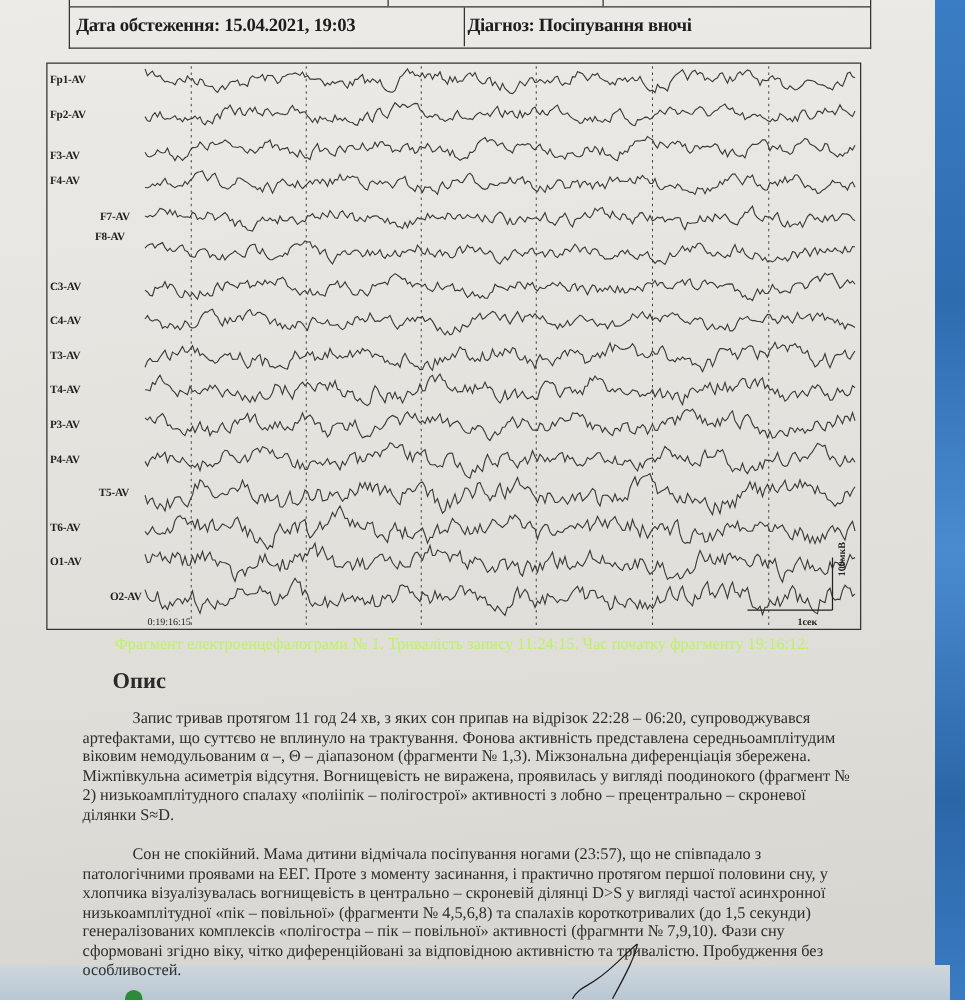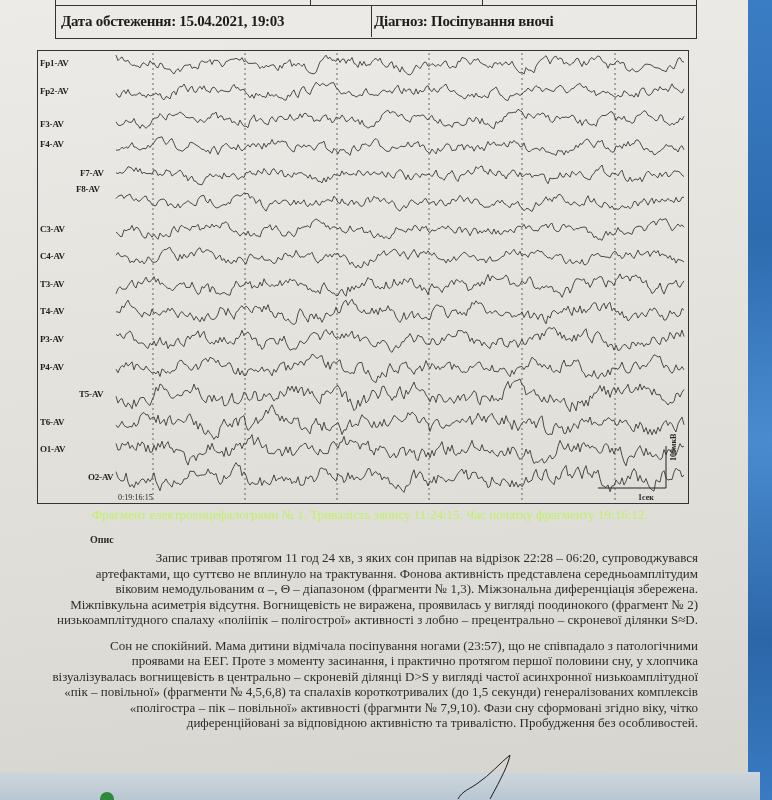--- a/index.html
+++ b/index.html
@@ -72,7 +72,7 @@
     font-size: 13px; color: #bef264; margin-left: 46px;
   }
   .section-title {
-    position: absolute; left: 90px; top: 534px; font-size: 10px; font-weight: bold; color: #2a2a2a;
+    position: absolute; left: 90px; top: 534px; font-size: 18px; font-weight: bold; color: #2a2a2a;
   }
   .body-text {
     position: absolute; left: 50px; top: 550px; width: 648px;

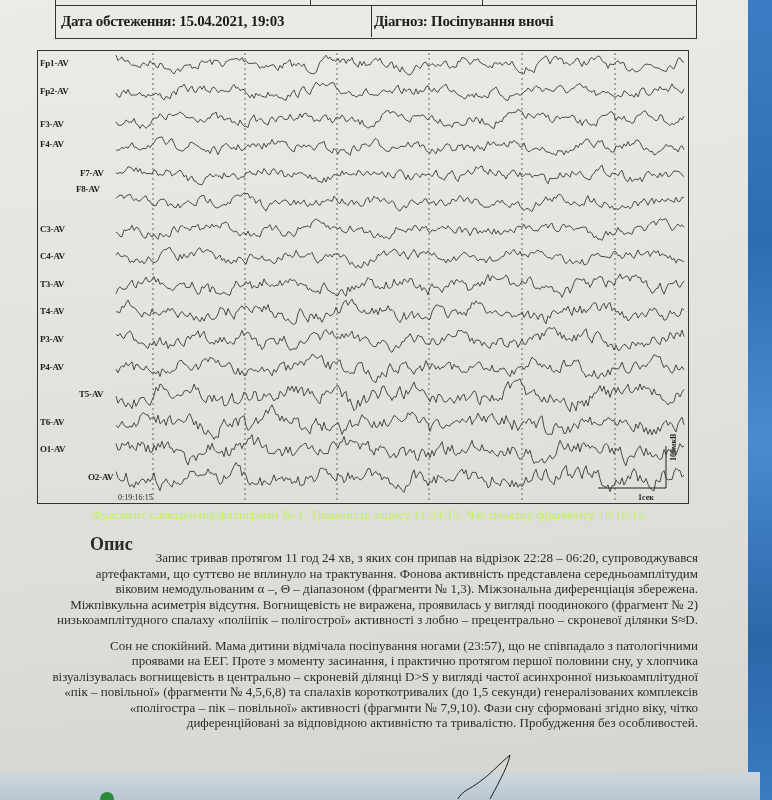--- a/index.html
+++ b/index.html
@@ -78,7 +78,7 @@
     position: absolute; left: 50px; top: 550px; width: 648px;
     font-size: 13px; line-height: 15.5px; color: #2d2d2d;
   }
-  .body-text p { margin: 0; text-align: right; }
+  .body-text p { margin: 16px; }
   .body-text .indent { text-indent: 40px; }
   .body-text .gap { margin-top: 10px; }
   .concl-label { text-decoration: underline; }

